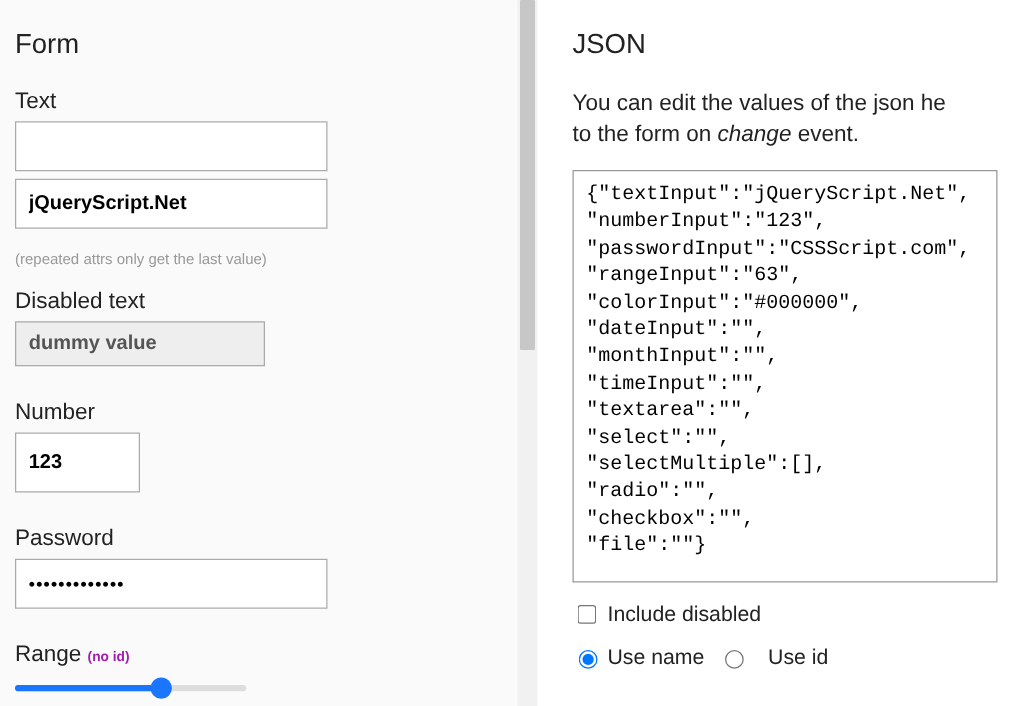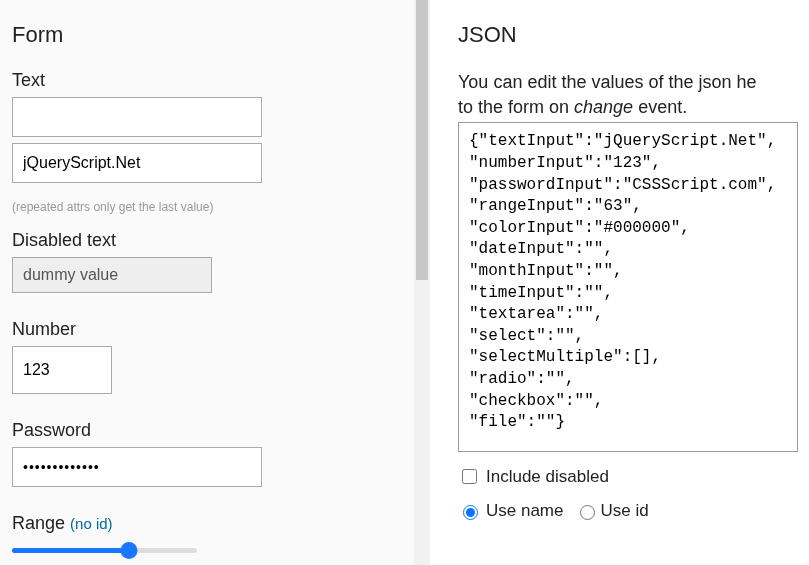--- a/index.html
+++ b/index.html
@@ -102,7 +102,7 @@
   .right p {
     font-size: 18px;
     line-height: 1.4;
-    margin: 0 0 2px 0;
+    margin: 0 0 16px 0;
   }
   .right p em { font-style: italic; }
   .json-box {

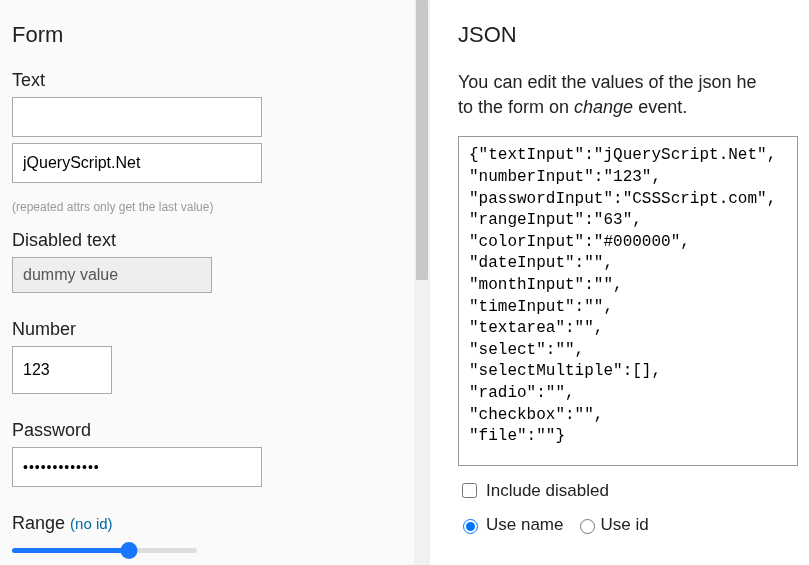--- a/index.html
+++ b/index.html
@@ -79,6 +79,7 @@
     font-size: 16px;
     border: 1px solid #aaa;
     background: #fff;
+    font-weight: bold;
   }
   .tf + .tf { margin-top: 6px; }
   .tf.disabled { background: #eeeeee; color: #555; width: 200px; height: 36px; }

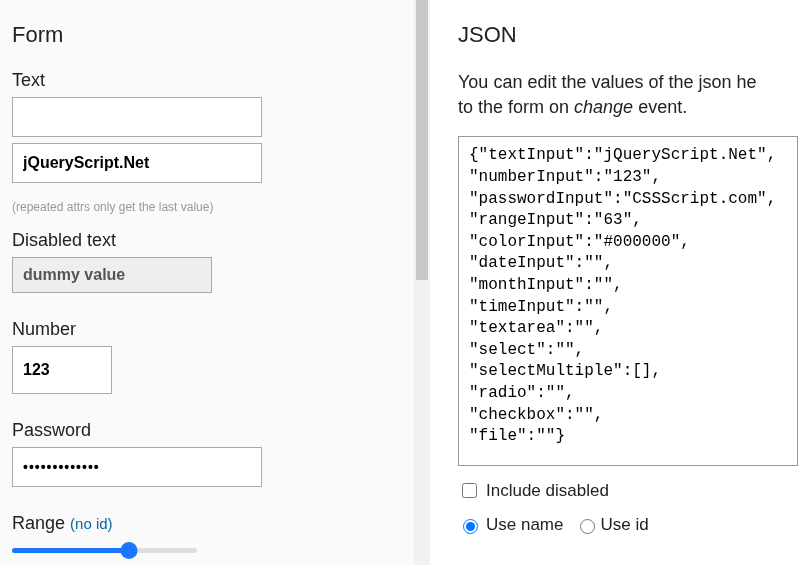--- a/index.html
+++ b/index.html
@@ -62,9 +62,9 @@
     color: #222;
   }
   .hint-inline {
-    font-size: 15px;
-    color: #0369a1;
-    font-weight: 400;
+    font-size: 11px;
+    color: #a21caf;
+    font-weight: 700;
   }
   .hint {
     font-size: 12px;

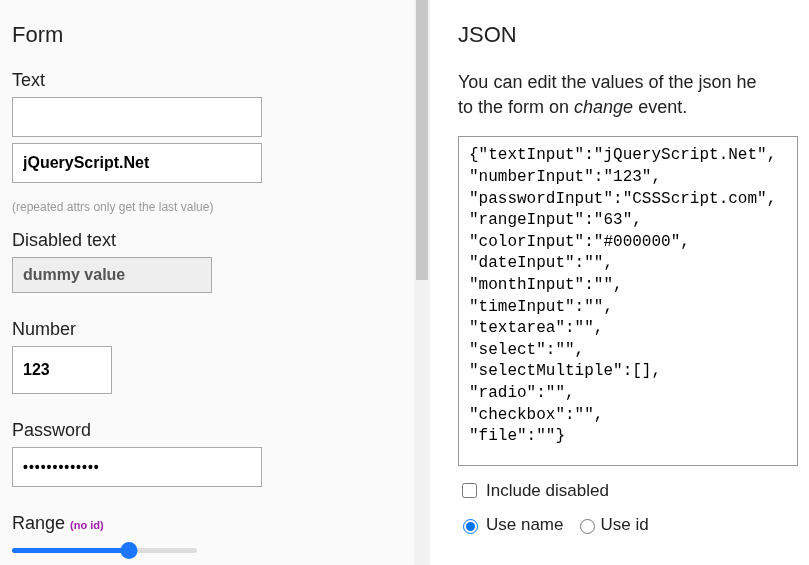--- a/index.html
+++ b/index.html
@@ -213,7 +213,7 @@
         <input type="radio" name="mode" checked="" style="">
         <span>Use name</span>
       </label>
-      <label style="display:flex;align-items:center;gap:2px;">
+      <label style="display:flex;align-items:center;gap:16px;">
         <input type="radio" name="mode" style="">
         <span>Use id</span>
       </label>

